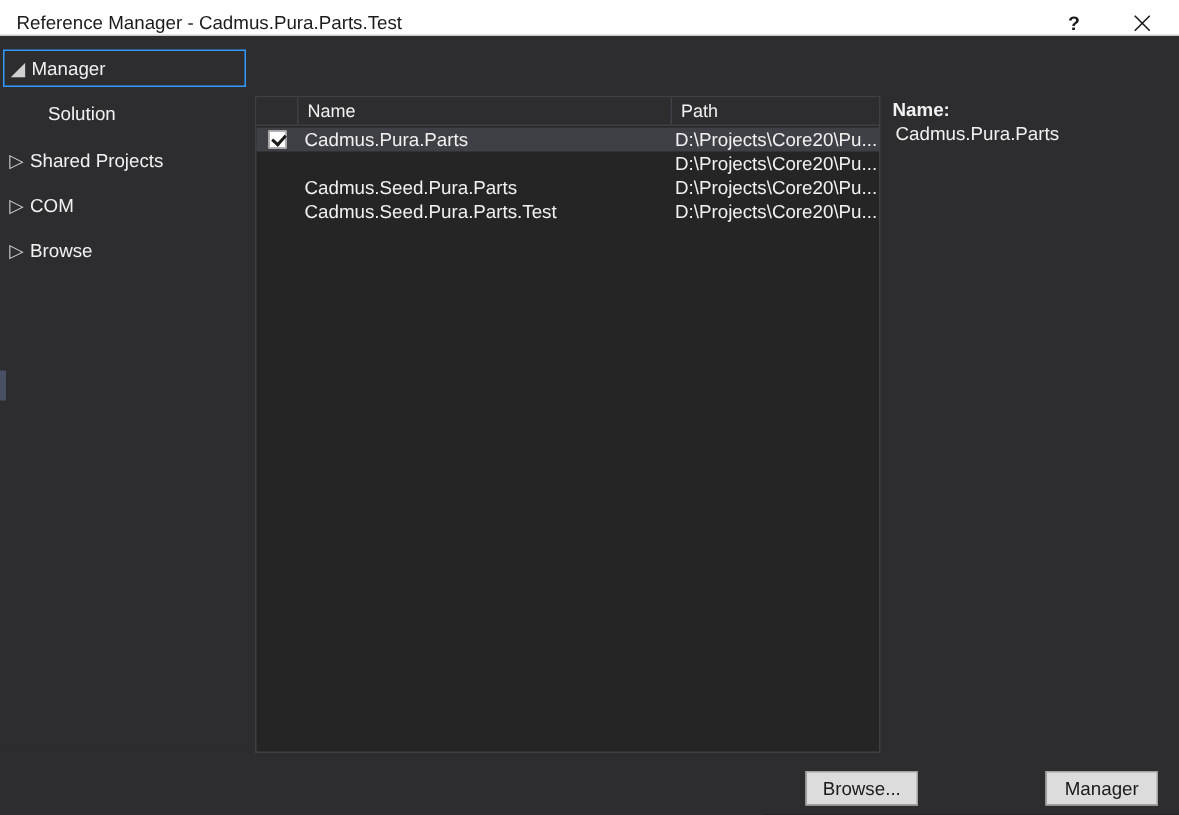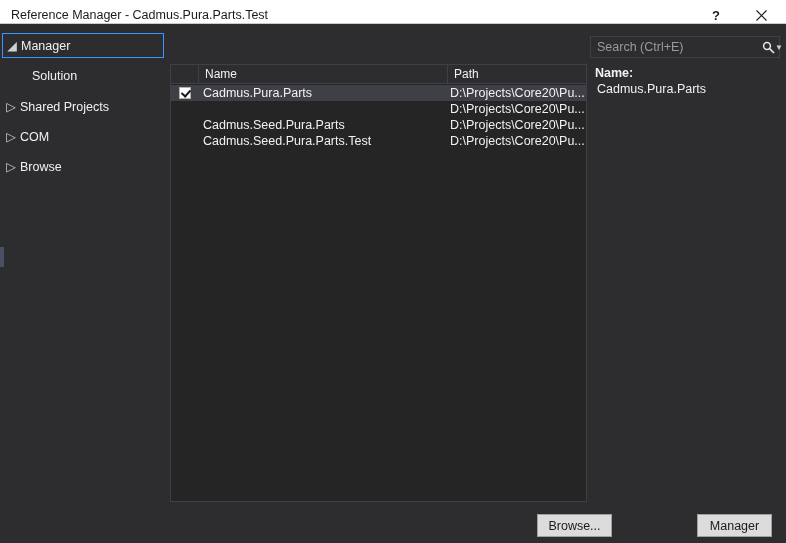--- a/index.html
+++ b/index.html
@@ -347,16 +347,6 @@
     </div>
   </div>
 
-  <div class="search-wrap">
-    <input class="search-input" type="text" placeholder="Search (Ctrl+E)" style="">
-    <span class="search-icon">
-      <svg width="13" height="13" viewBox="0 0 13 13">
-        <circle cx="5" cy="5" r="3.4" fill="none" stroke="#e6e6e6" stroke-width="1.5"></circle>
-        <line x1="7.6" y1="7.6" x2="12" y2="12" stroke="#e6e6e6" stroke-width="1.7"></line>
-      </svg>
-    </span>
-    <span class="search-caret">▼</span>
-  </div>
 
   <div class="detail">
     <div class="detail-label">Name:</div>

